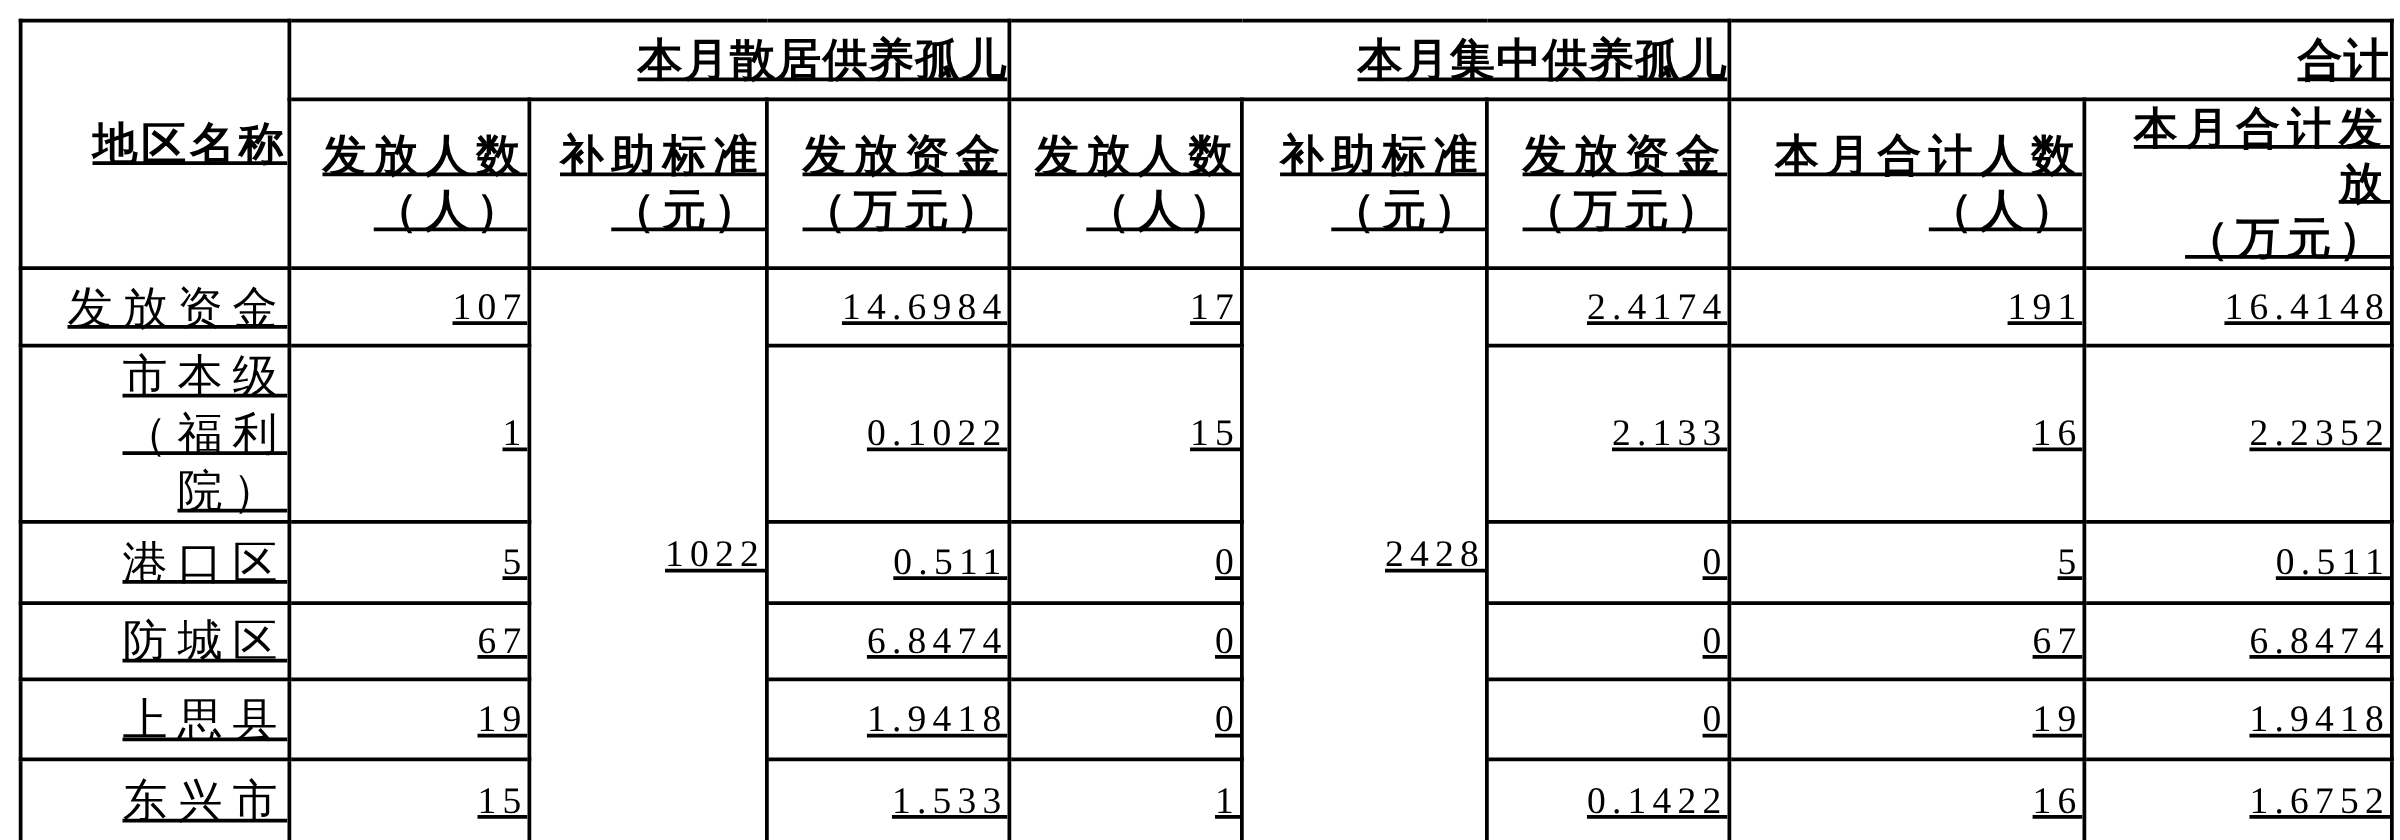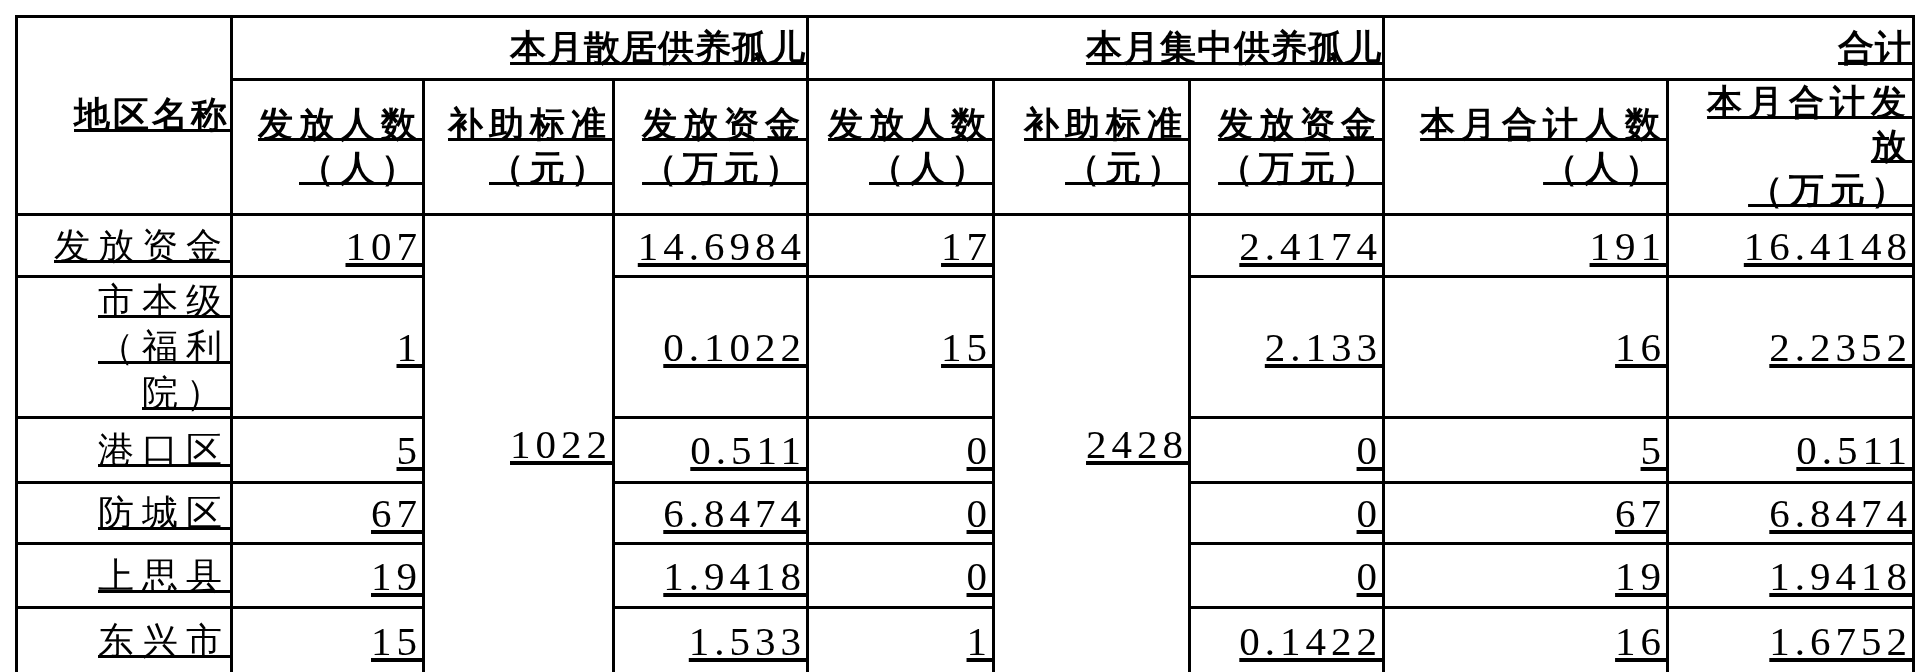--- a/index.html
+++ b/index.html
@@ -72,7 +72,7 @@
     white-space: pre-line;
   }
   td.num {
-    font-size: 41px;
+    font-size: 30px;
     font-weight: normal;
     letter-spacing: 5px;
   }

